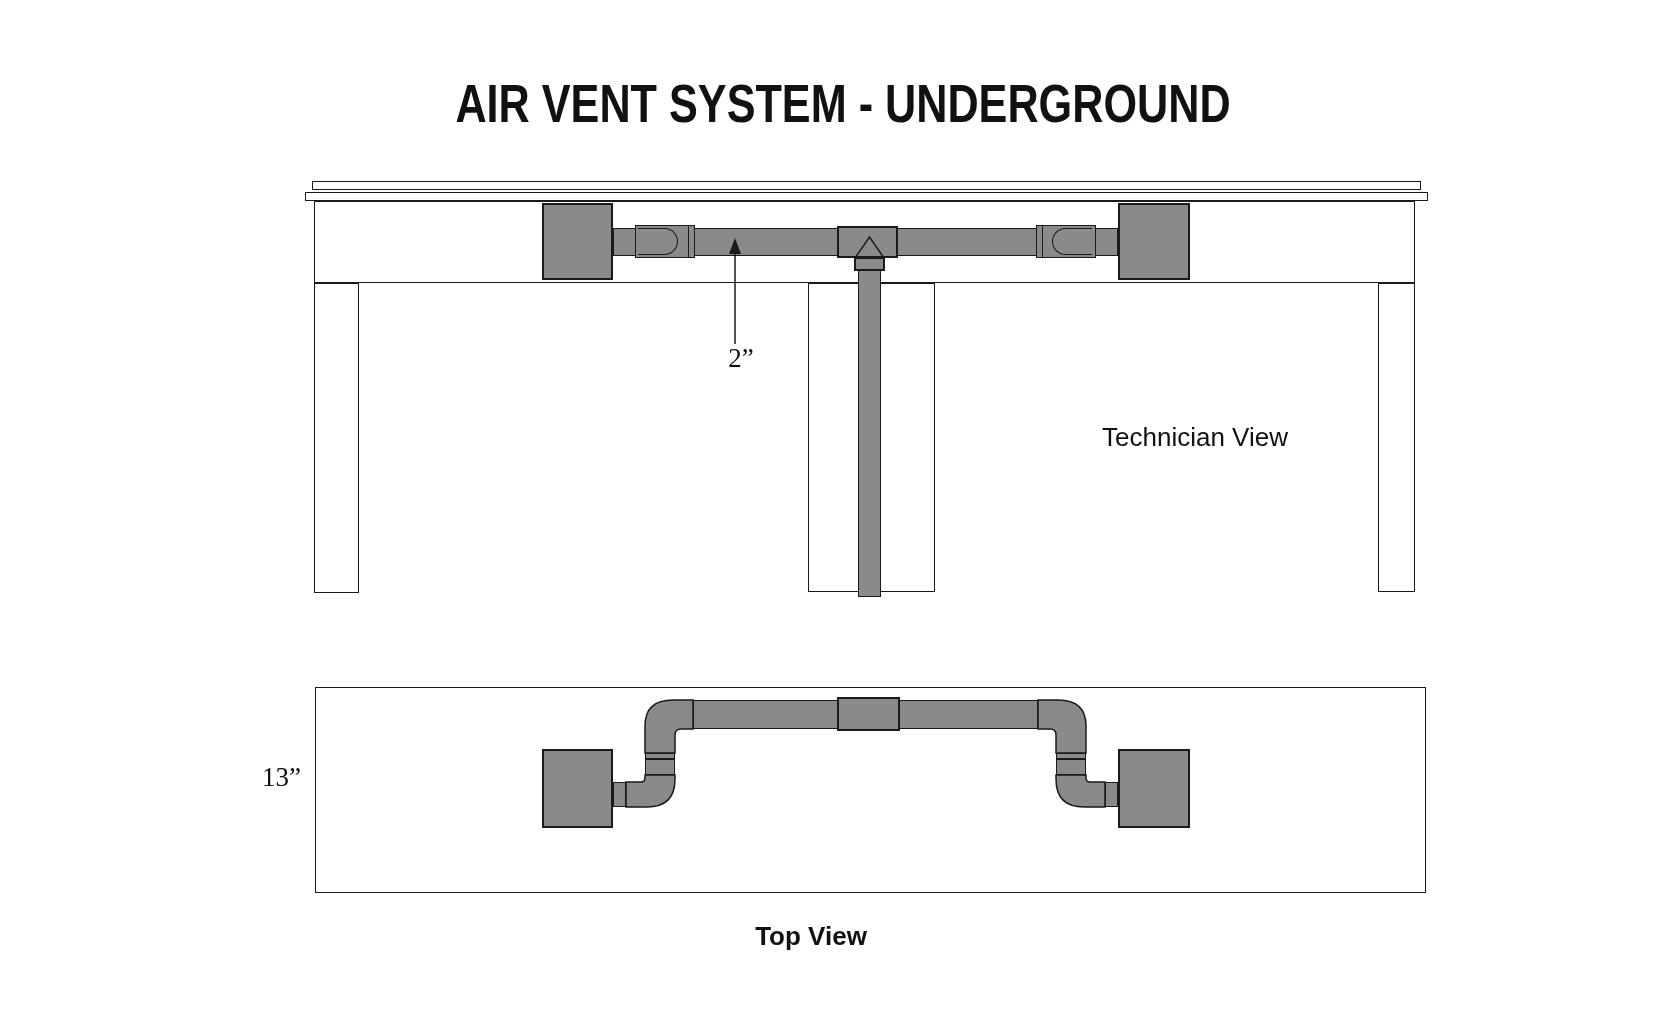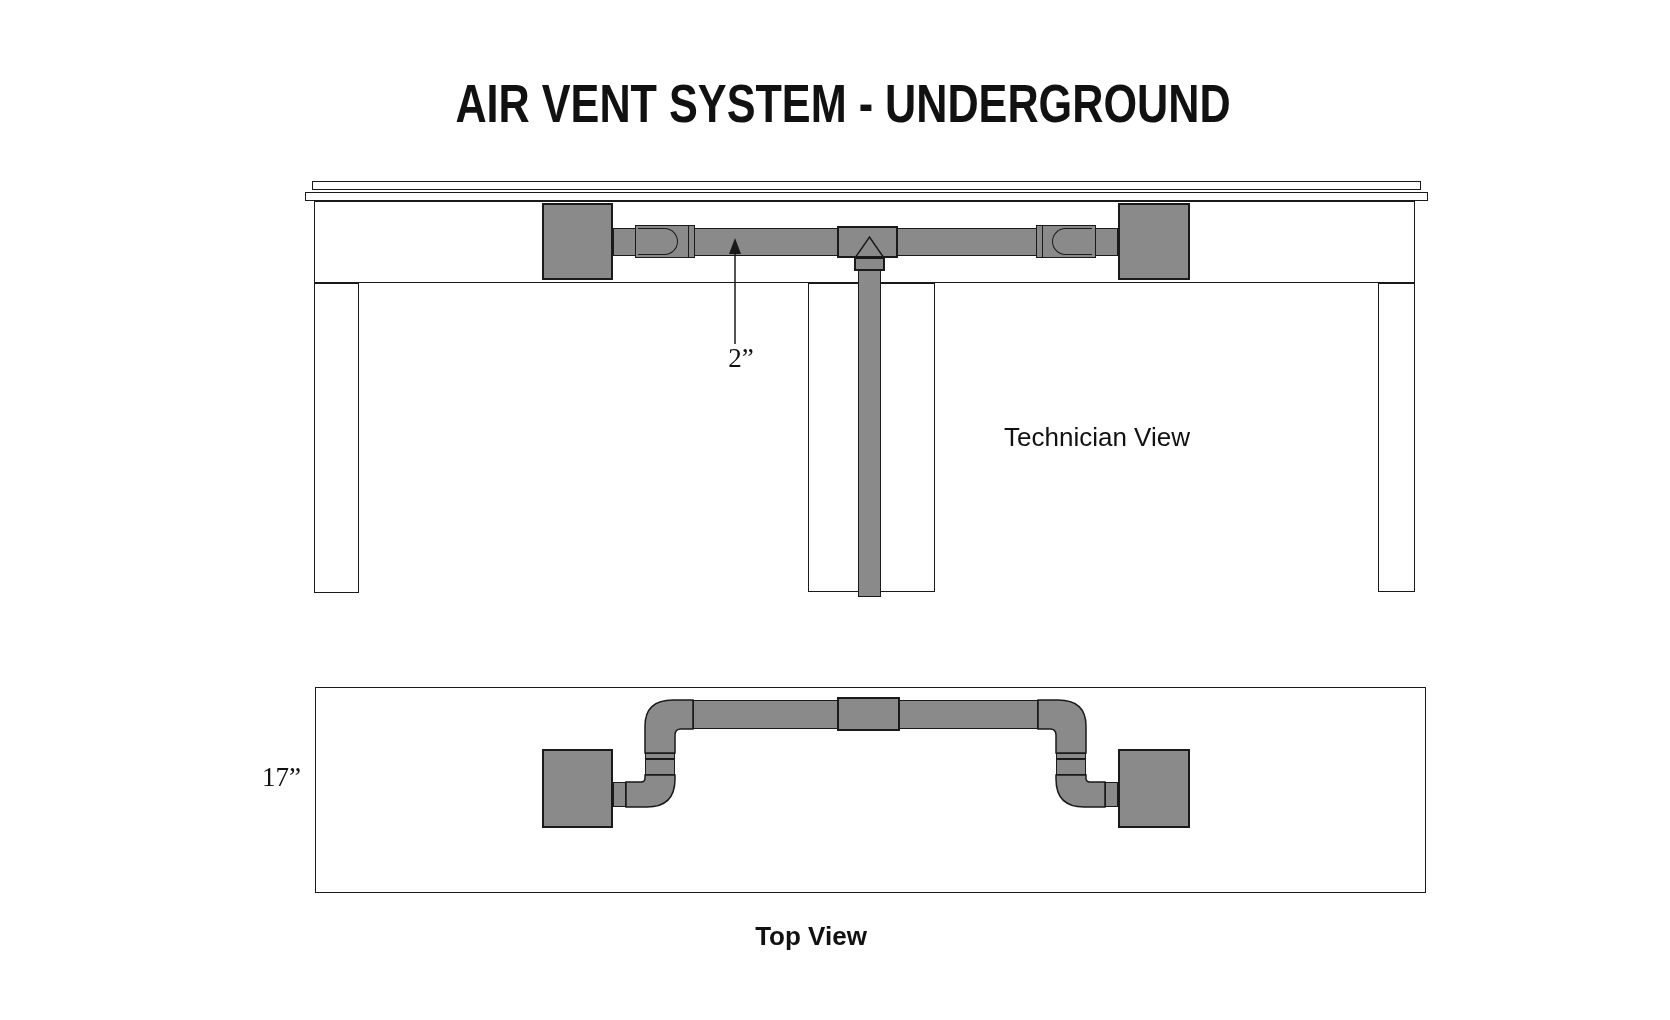--- a/index.html
+++ b/index.html
@@ -92,7 +92,7 @@
     </svg>
     <div class="abs dim-label" style="left:741px;top:343px;transform:translateX(-50%);">2”</div>
 
-    <div class="abs view-label" style="left:1004px;top:422px;">Technician View</div>
+    <div class="abs view-label" style="left:1102px;top:422px;">Technician View</div>
   </div>
 
   <div>

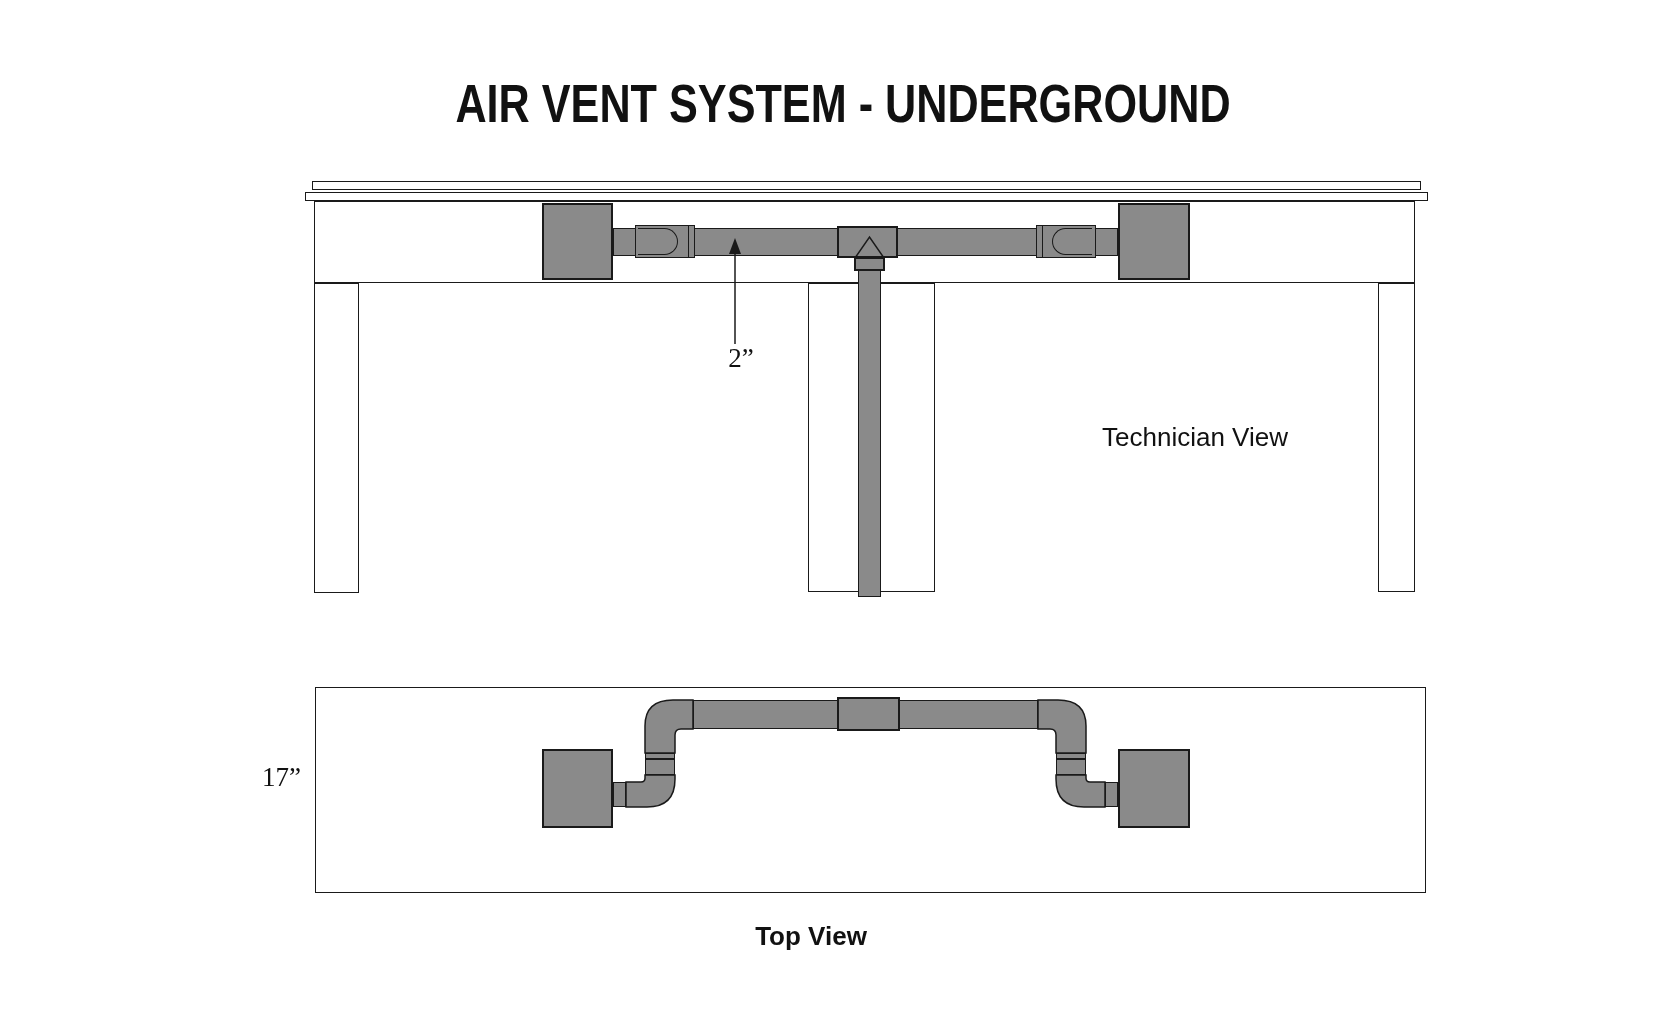--- a/index.html
+++ b/index.html
@@ -99,7 +99,7 @@
 
     <div class="abs white-part" style="left:315px;top:687px;width:1111px;height:206px;"></div>
 
-    <div class="abs dim-label" style="left:262px;top:762px;">17”</div>
+    <div class="abs dim-label" style="left:262px;top:762px;">13”</div>
 
     <div class="abs duct" style="left:693px;top:700px;width:345px;height:29px;"></div>
 

